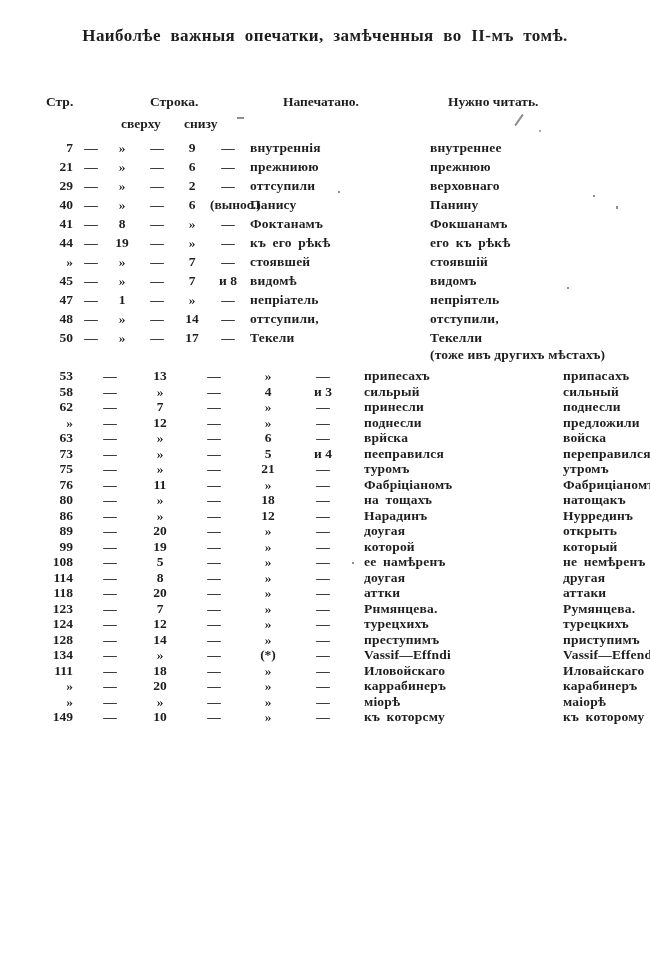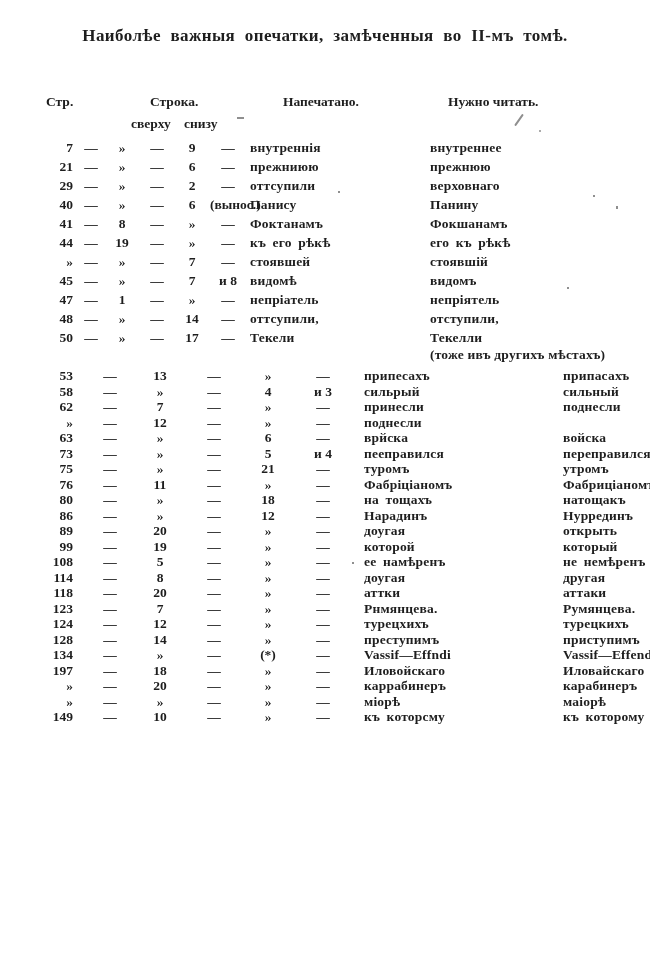--- a/index.html
+++ b/index.html
@@ -24,7 +24,7 @@
   .h{position:absolute;white-space:nowrap;}
   .h-page{left:46px;top:0;}
   .h-line{left:150px;top:0;}
-  .h-top{left:131px;top:22px;}
+  .h-top{left:121px;top:22px;}
   .h-bottom{left:184px;top:22px;}
   .h-printed{left:283px;top:0;}
   .h-correct{left:448px;top:0;}

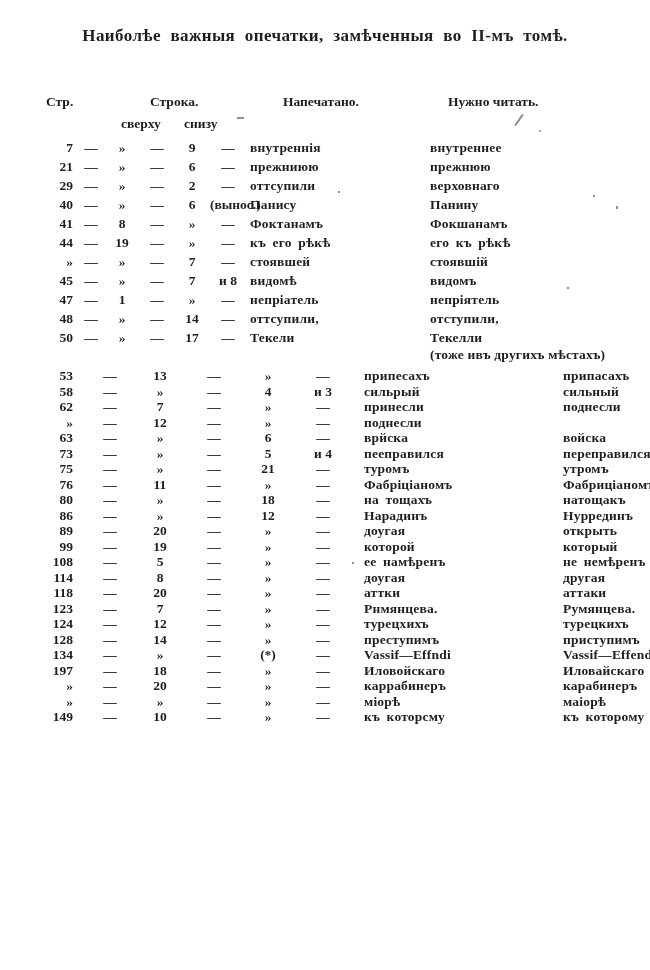--- a/index.html
+++ b/index.html
@@ -225,6 +225,7 @@
         <span class="c c4">»</span>
         <span class="c c5">—</span>
         <span class="c c6">поднесли</span>
+        <span class="c c7">предложили</span>
       </div>
       <div class="row b2">
         <span class="c c0">63</span>

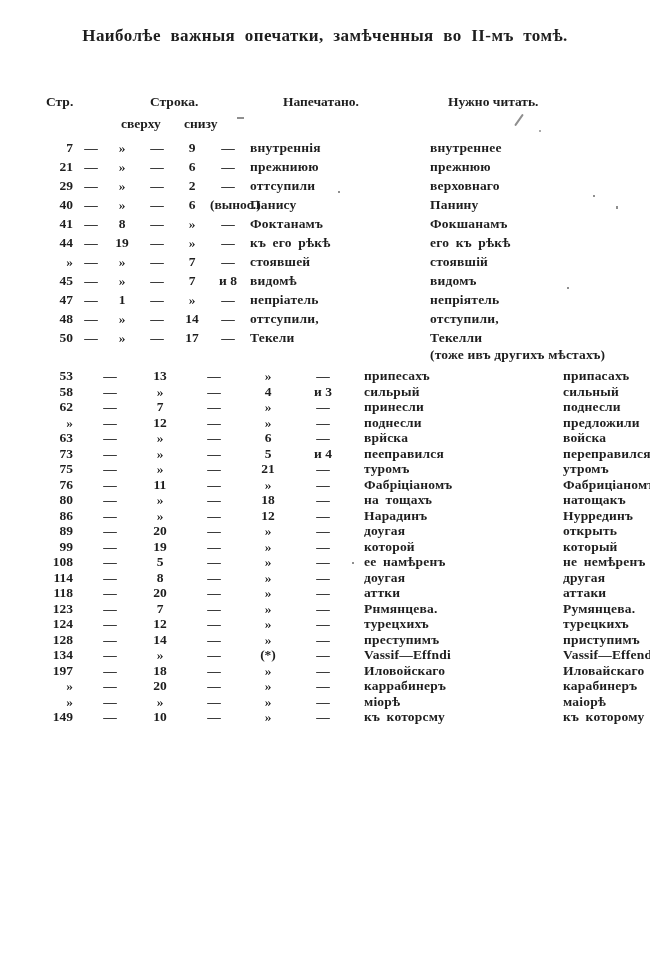--- a/index.html
+++ b/index.html
@@ -378,7 +378,7 @@
         <span class="c c7">Vassif—Effendi</span>
       </div>
       <div class="row b2">
-        <span class="c c0">197</span>
+        <span class="c c0">111</span>
         <span class="c c1">—</span>
         <span class="c c2">18</span>
         <span class="c c3">—</span>

